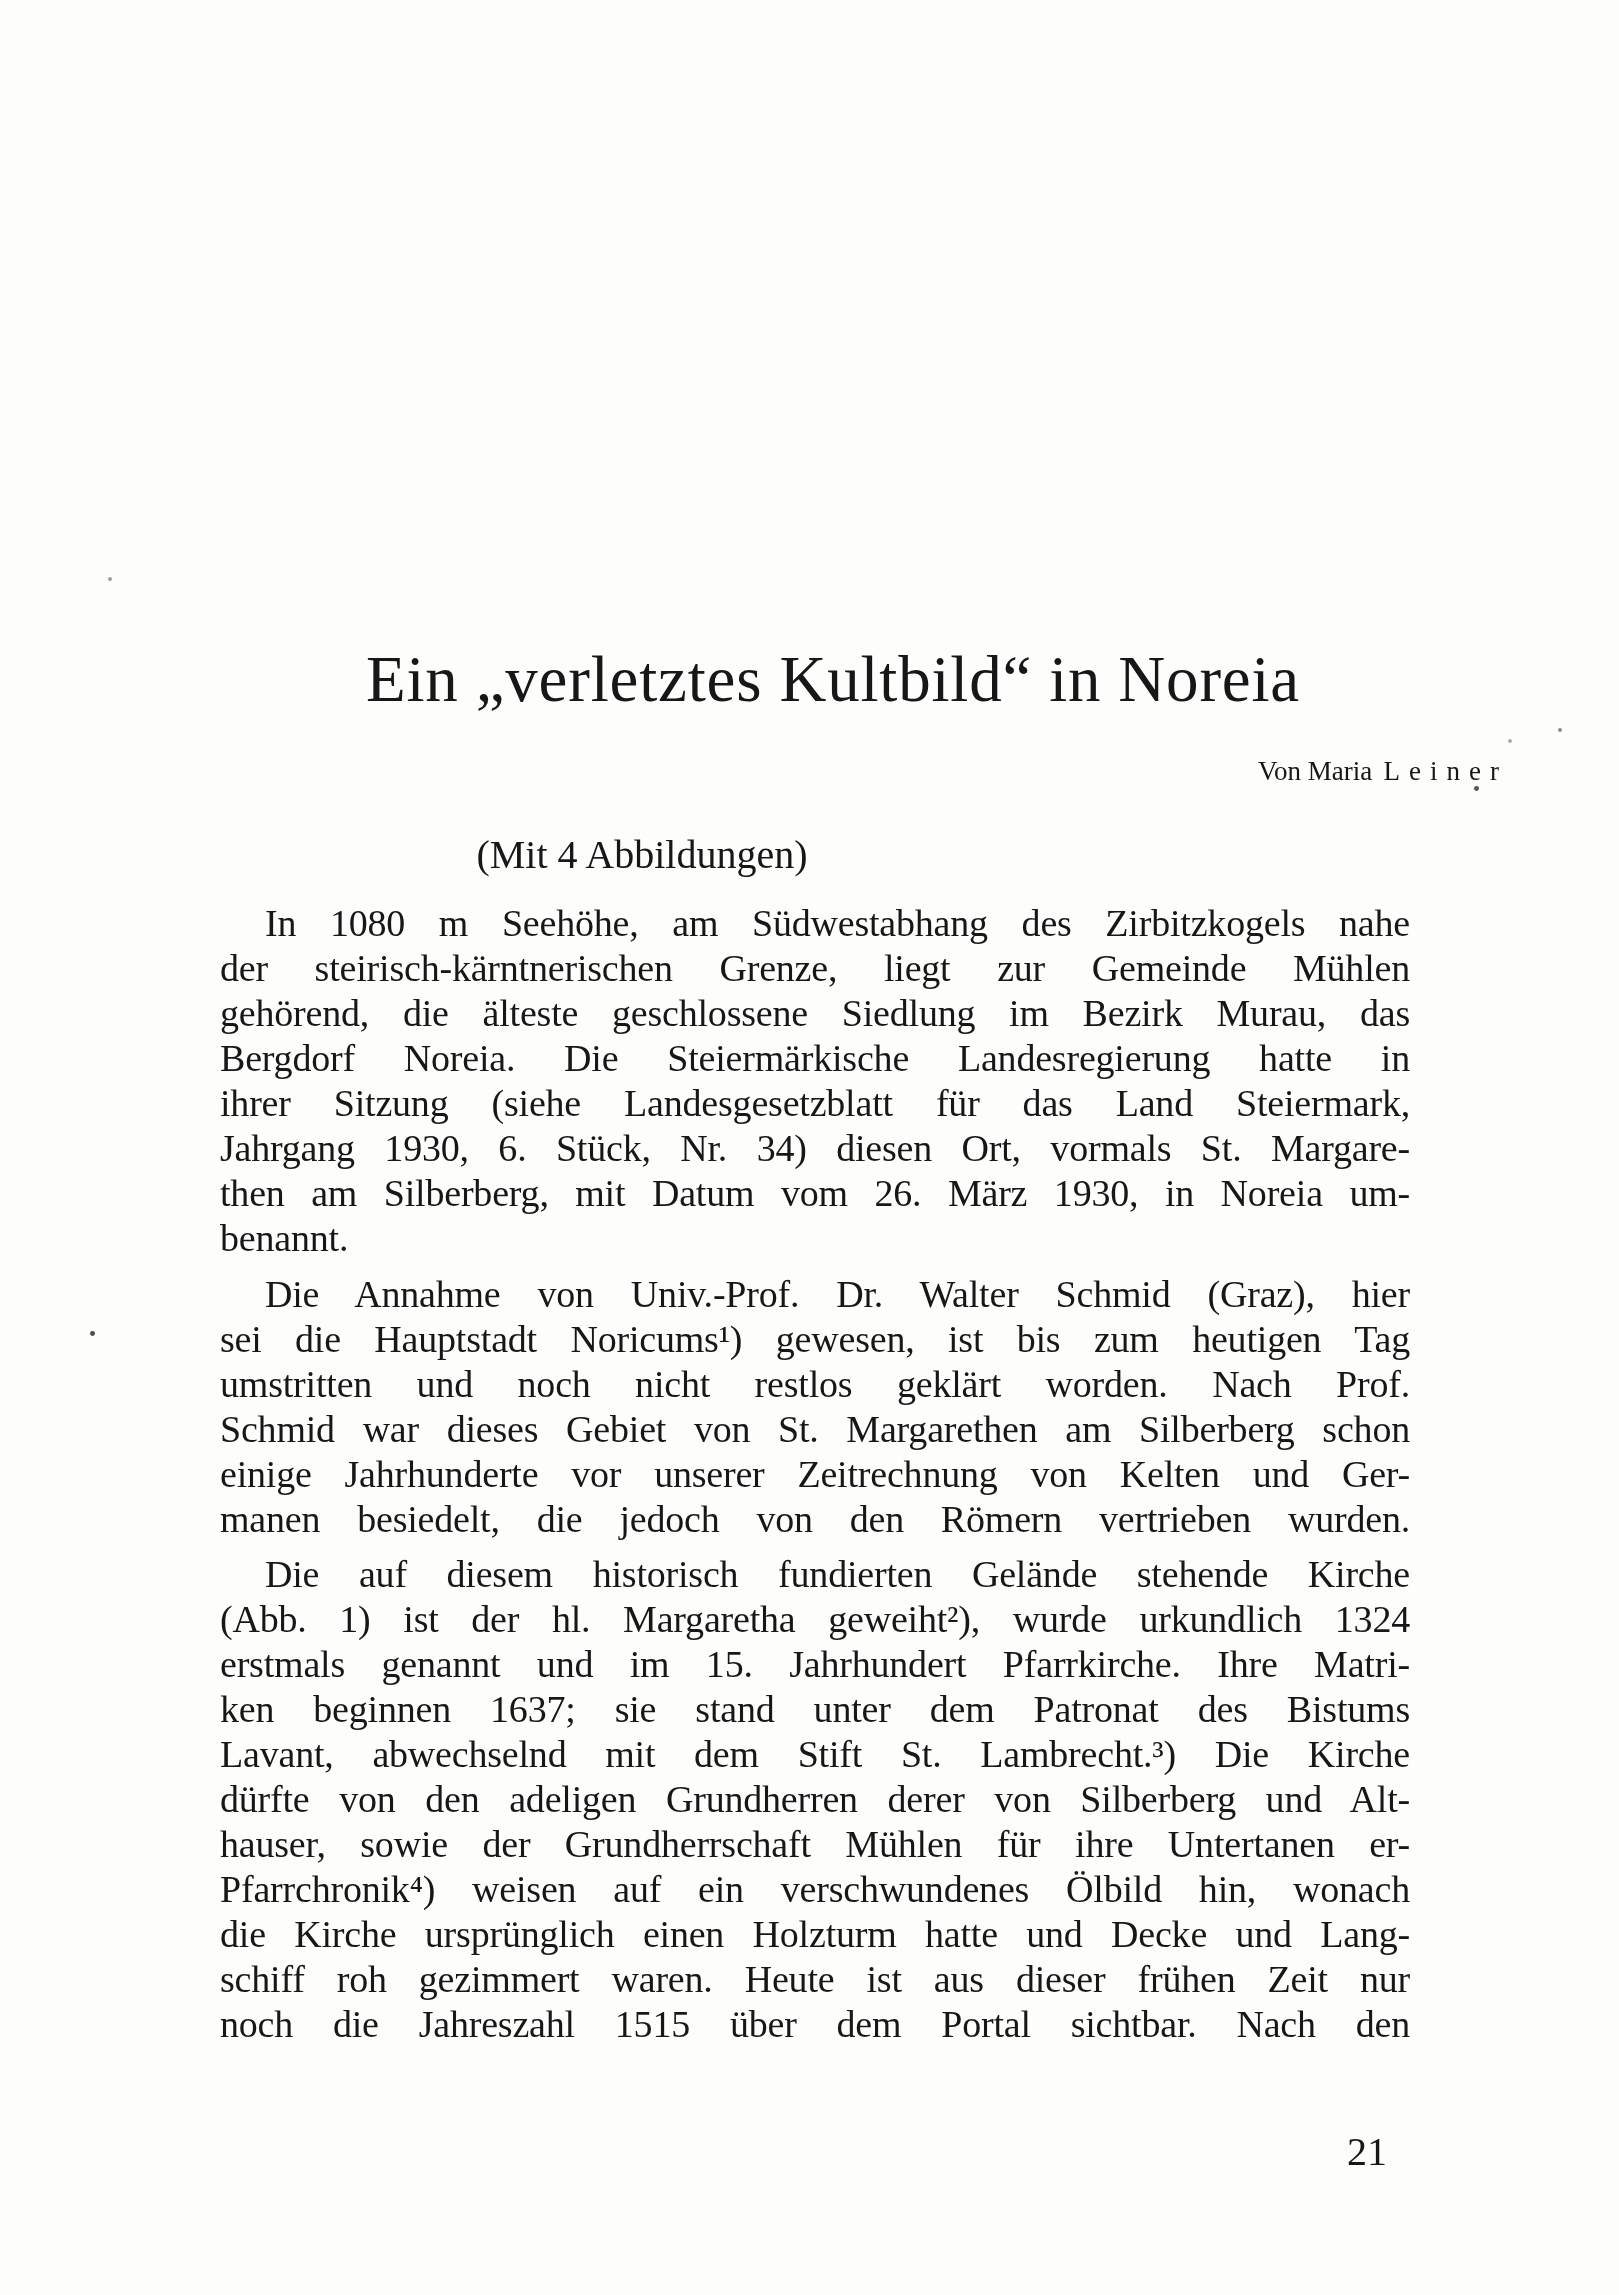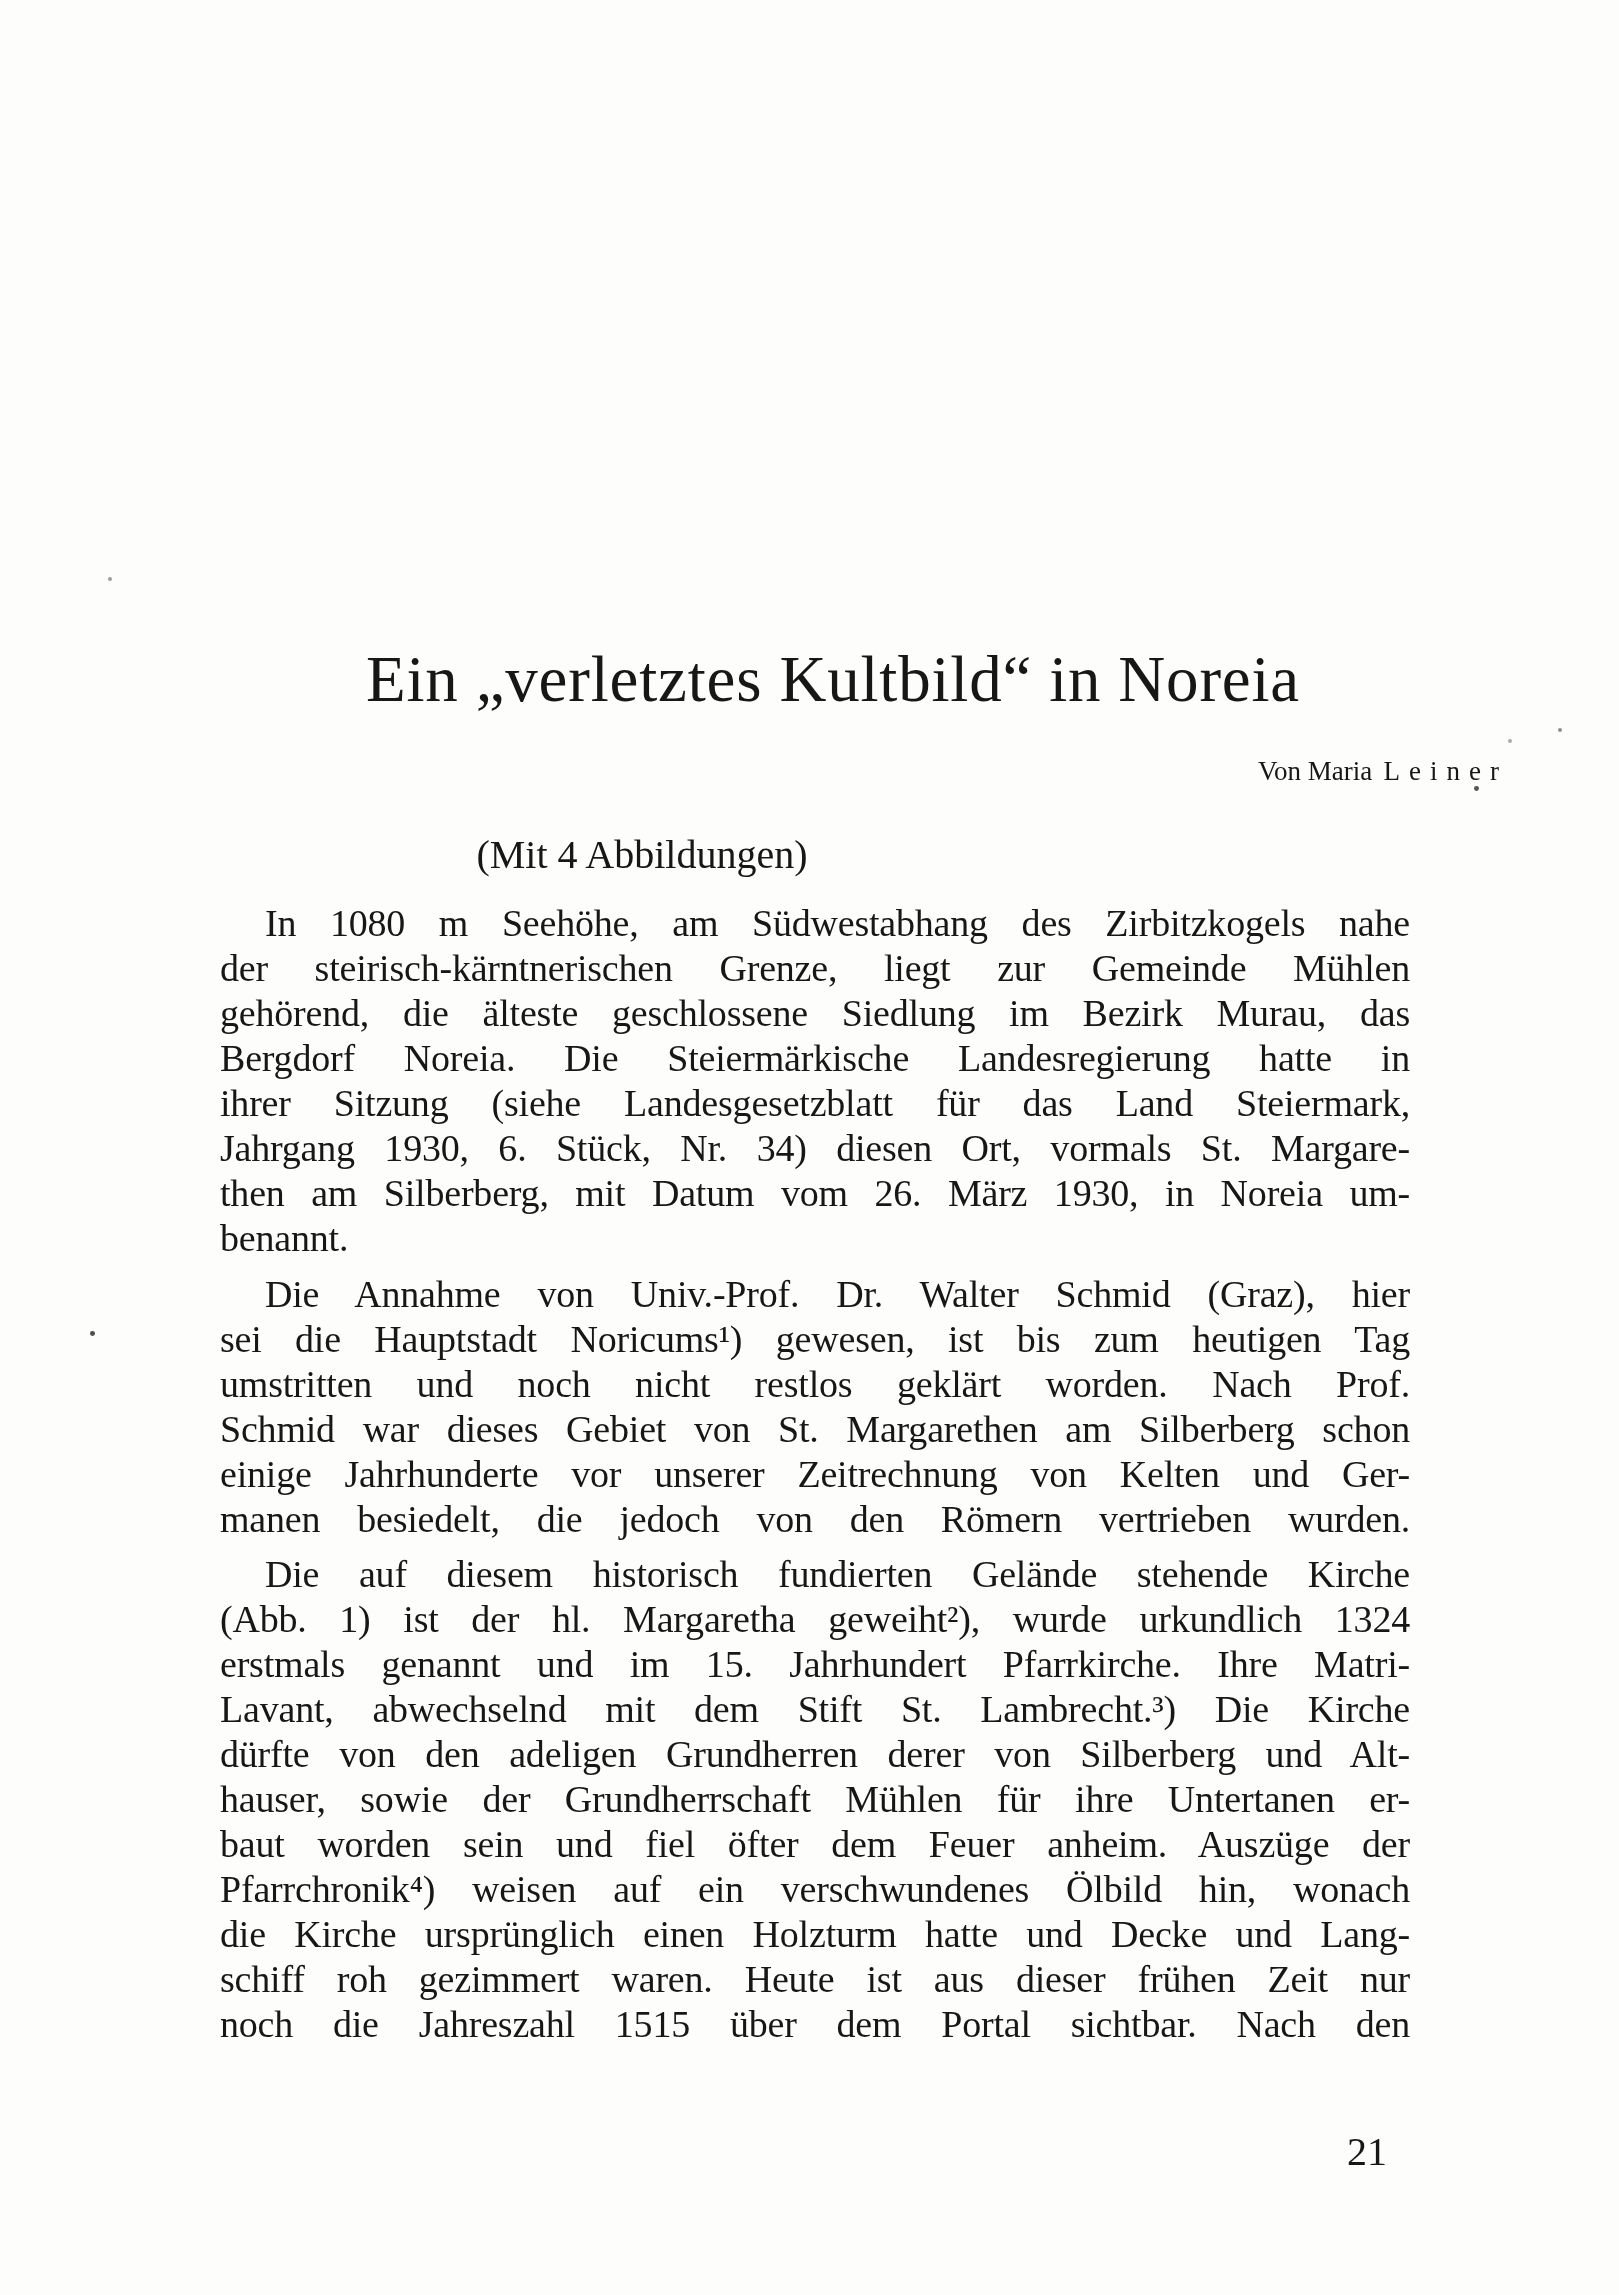--- a/index.html
+++ b/index.html
@@ -123,6 +123,7 @@
         <div class="line indent">Die auf diesem historisch fundierten Gelände stehende Kirche</div>
         <div class="line">(Abb. 1) ist der hl. Margaretha geweiht²), wurde urkundlich 1324</div>
         <div class="line">erstmals genannt und im 15. Jahrhundert Pfarrkirche. Ihre Matri-</div>
+        <div class="line">ken beginnen 1637; sie stand unter dem Patronat des Bistums</div>
         <div class="line">Lavant, abwechselnd mit dem Stift St. Lambrecht.³) Die Kirche</div>
         <div class="line">dürfte von den adeligen Grundherren derer von Silberberg und Alt-</div>
         <div class="line">hauser, sowie der Grundherrschaft Mühlen für ihre Untertanen er-</div>

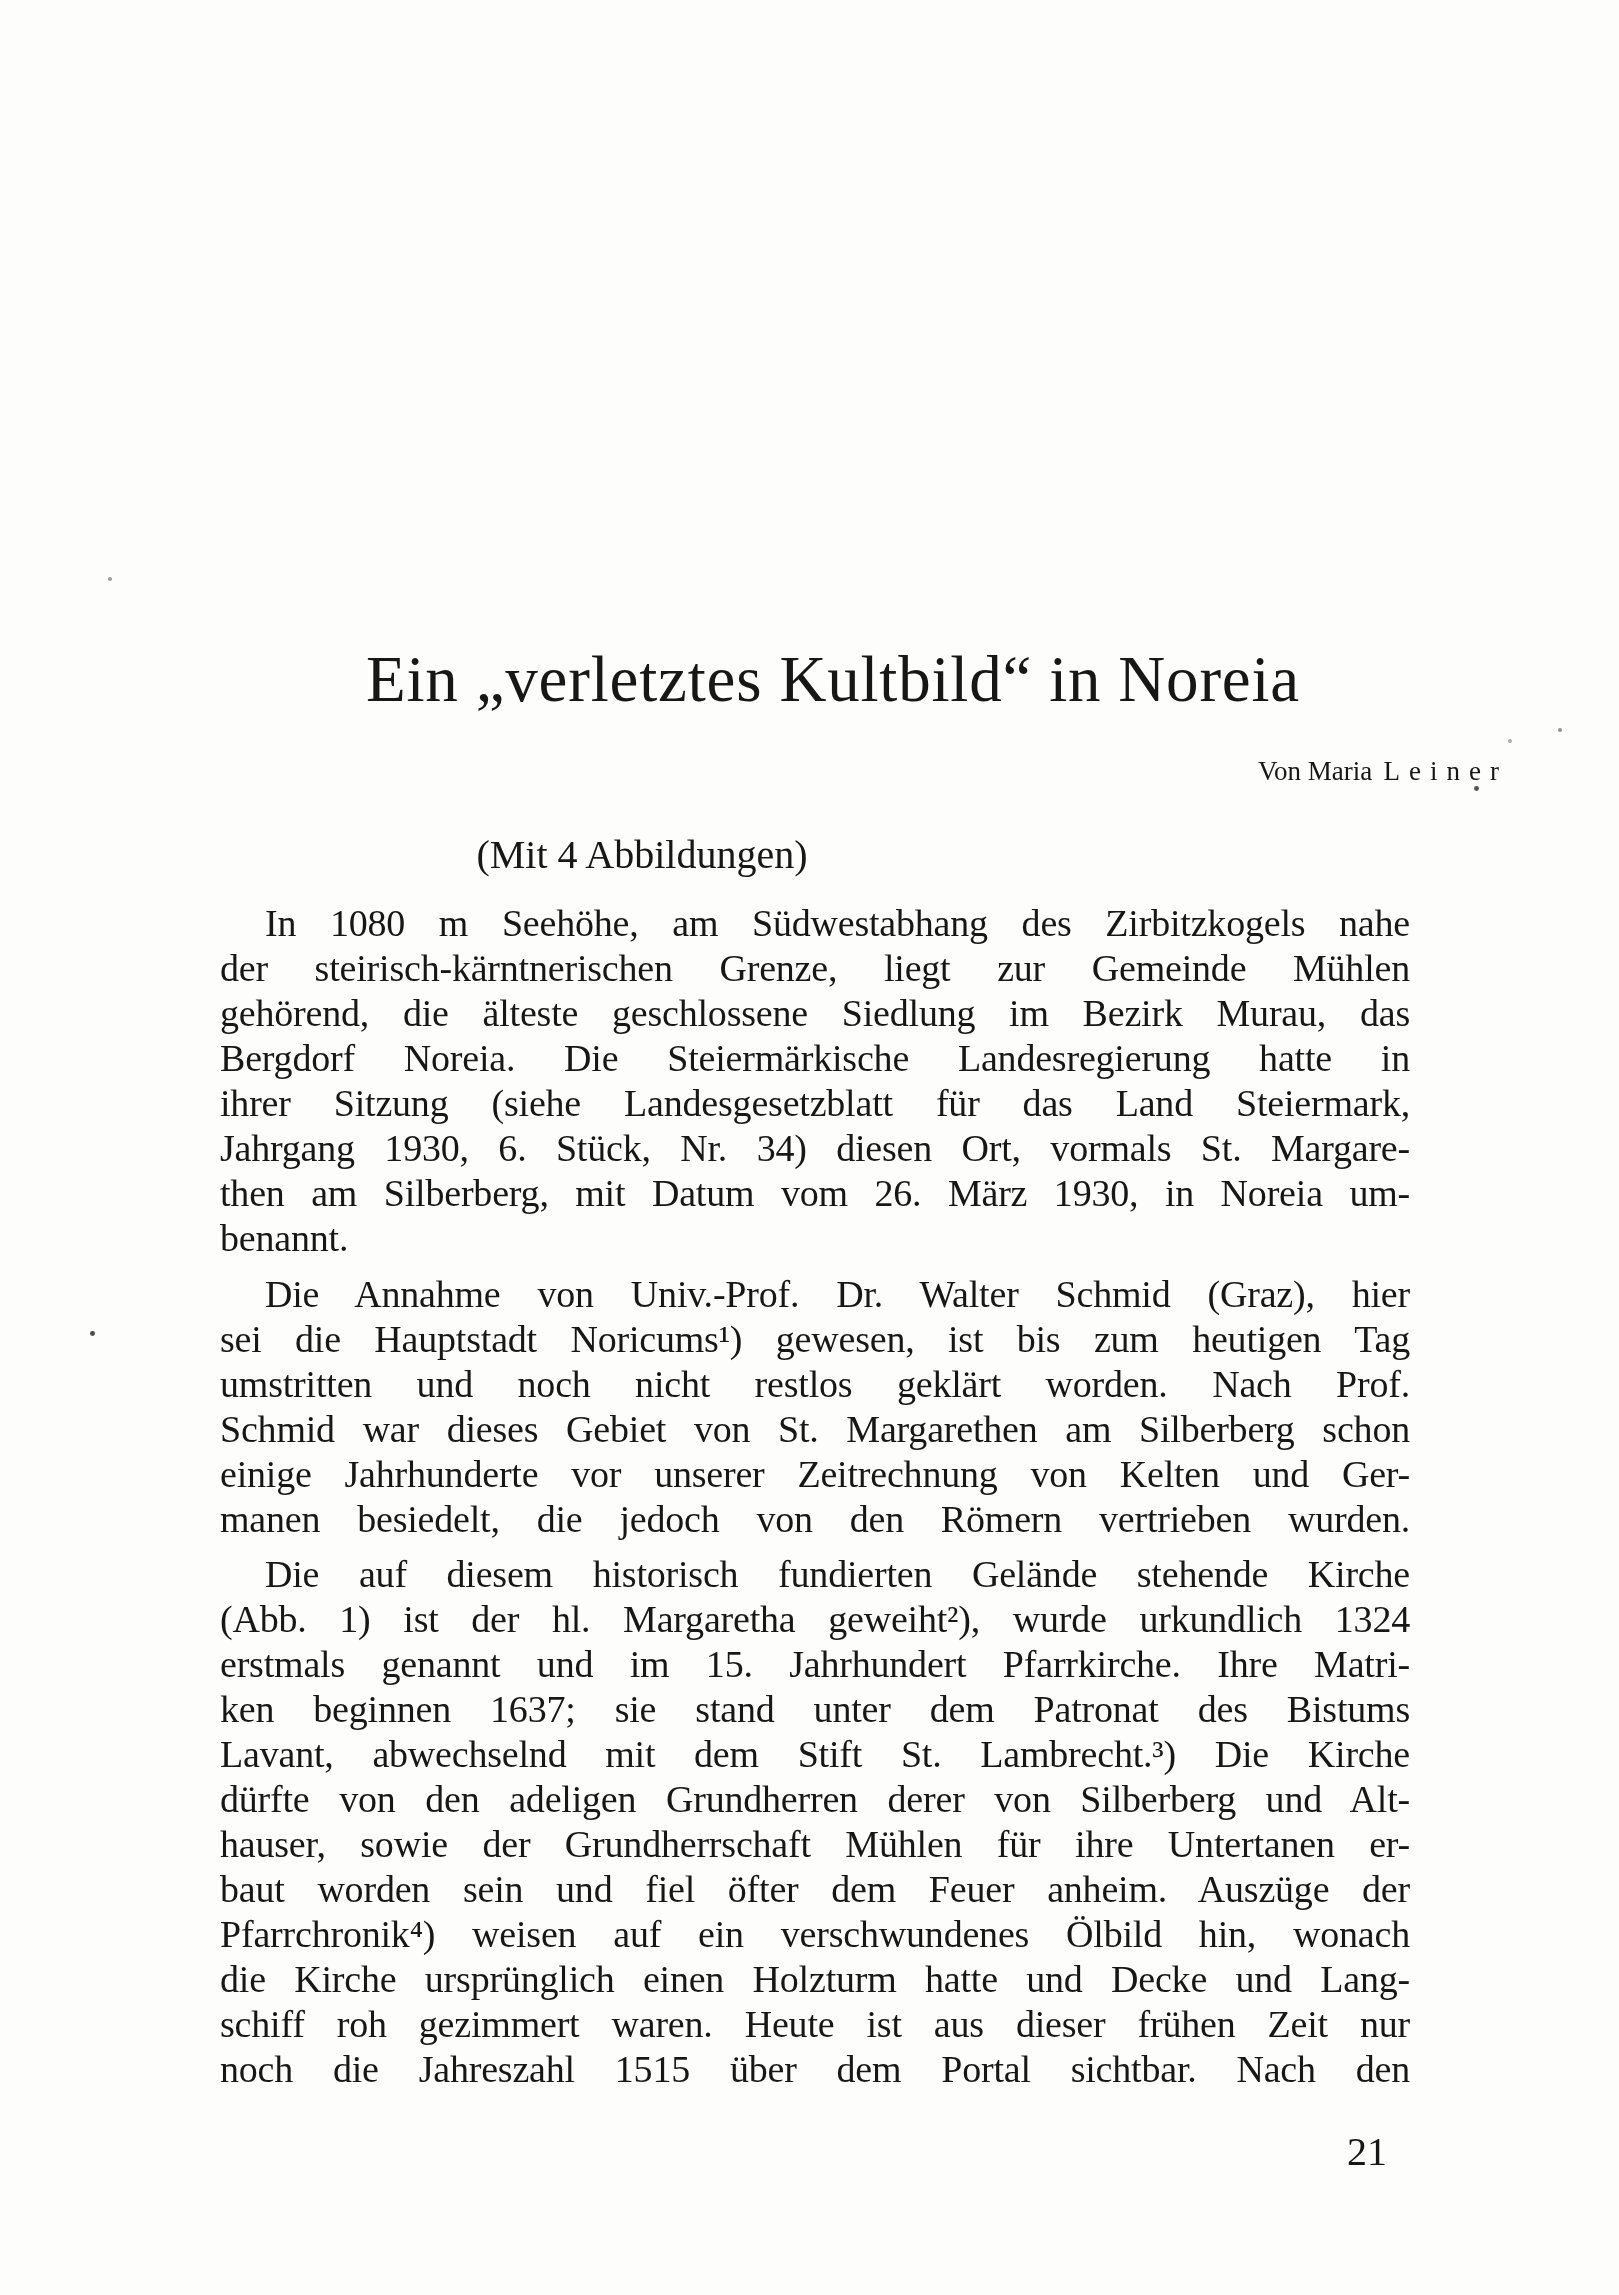--- a/index.html
+++ b/index.html
@@ -127,7 +127,6 @@
         <div class="line">Lavant, abwechselnd mit dem Stift St. Lambrecht.³) Die Kirche</div>
         <div class="line">dürfte von den adeligen Grundherren derer von Silberberg und Alt-</div>
         <div class="line">hauser, sowie der Grundherrschaft Mühlen für ihre Untertanen er-</div>
-        <div class="line">baut worden sein und fiel öfter dem Feuer anheim. Auszüge der</div>
         <div class="line">Pfarrchronik⁴) weisen auf ein verschwundenes Ölbild hin, wonach</div>
         <div class="line">die Kirche ursprünglich einen Holzturm hatte und Decke und Lang-</div>
         <div class="line">schiff roh gezimmert waren. Heute ist aus dieser frühen Zeit nur</div>

